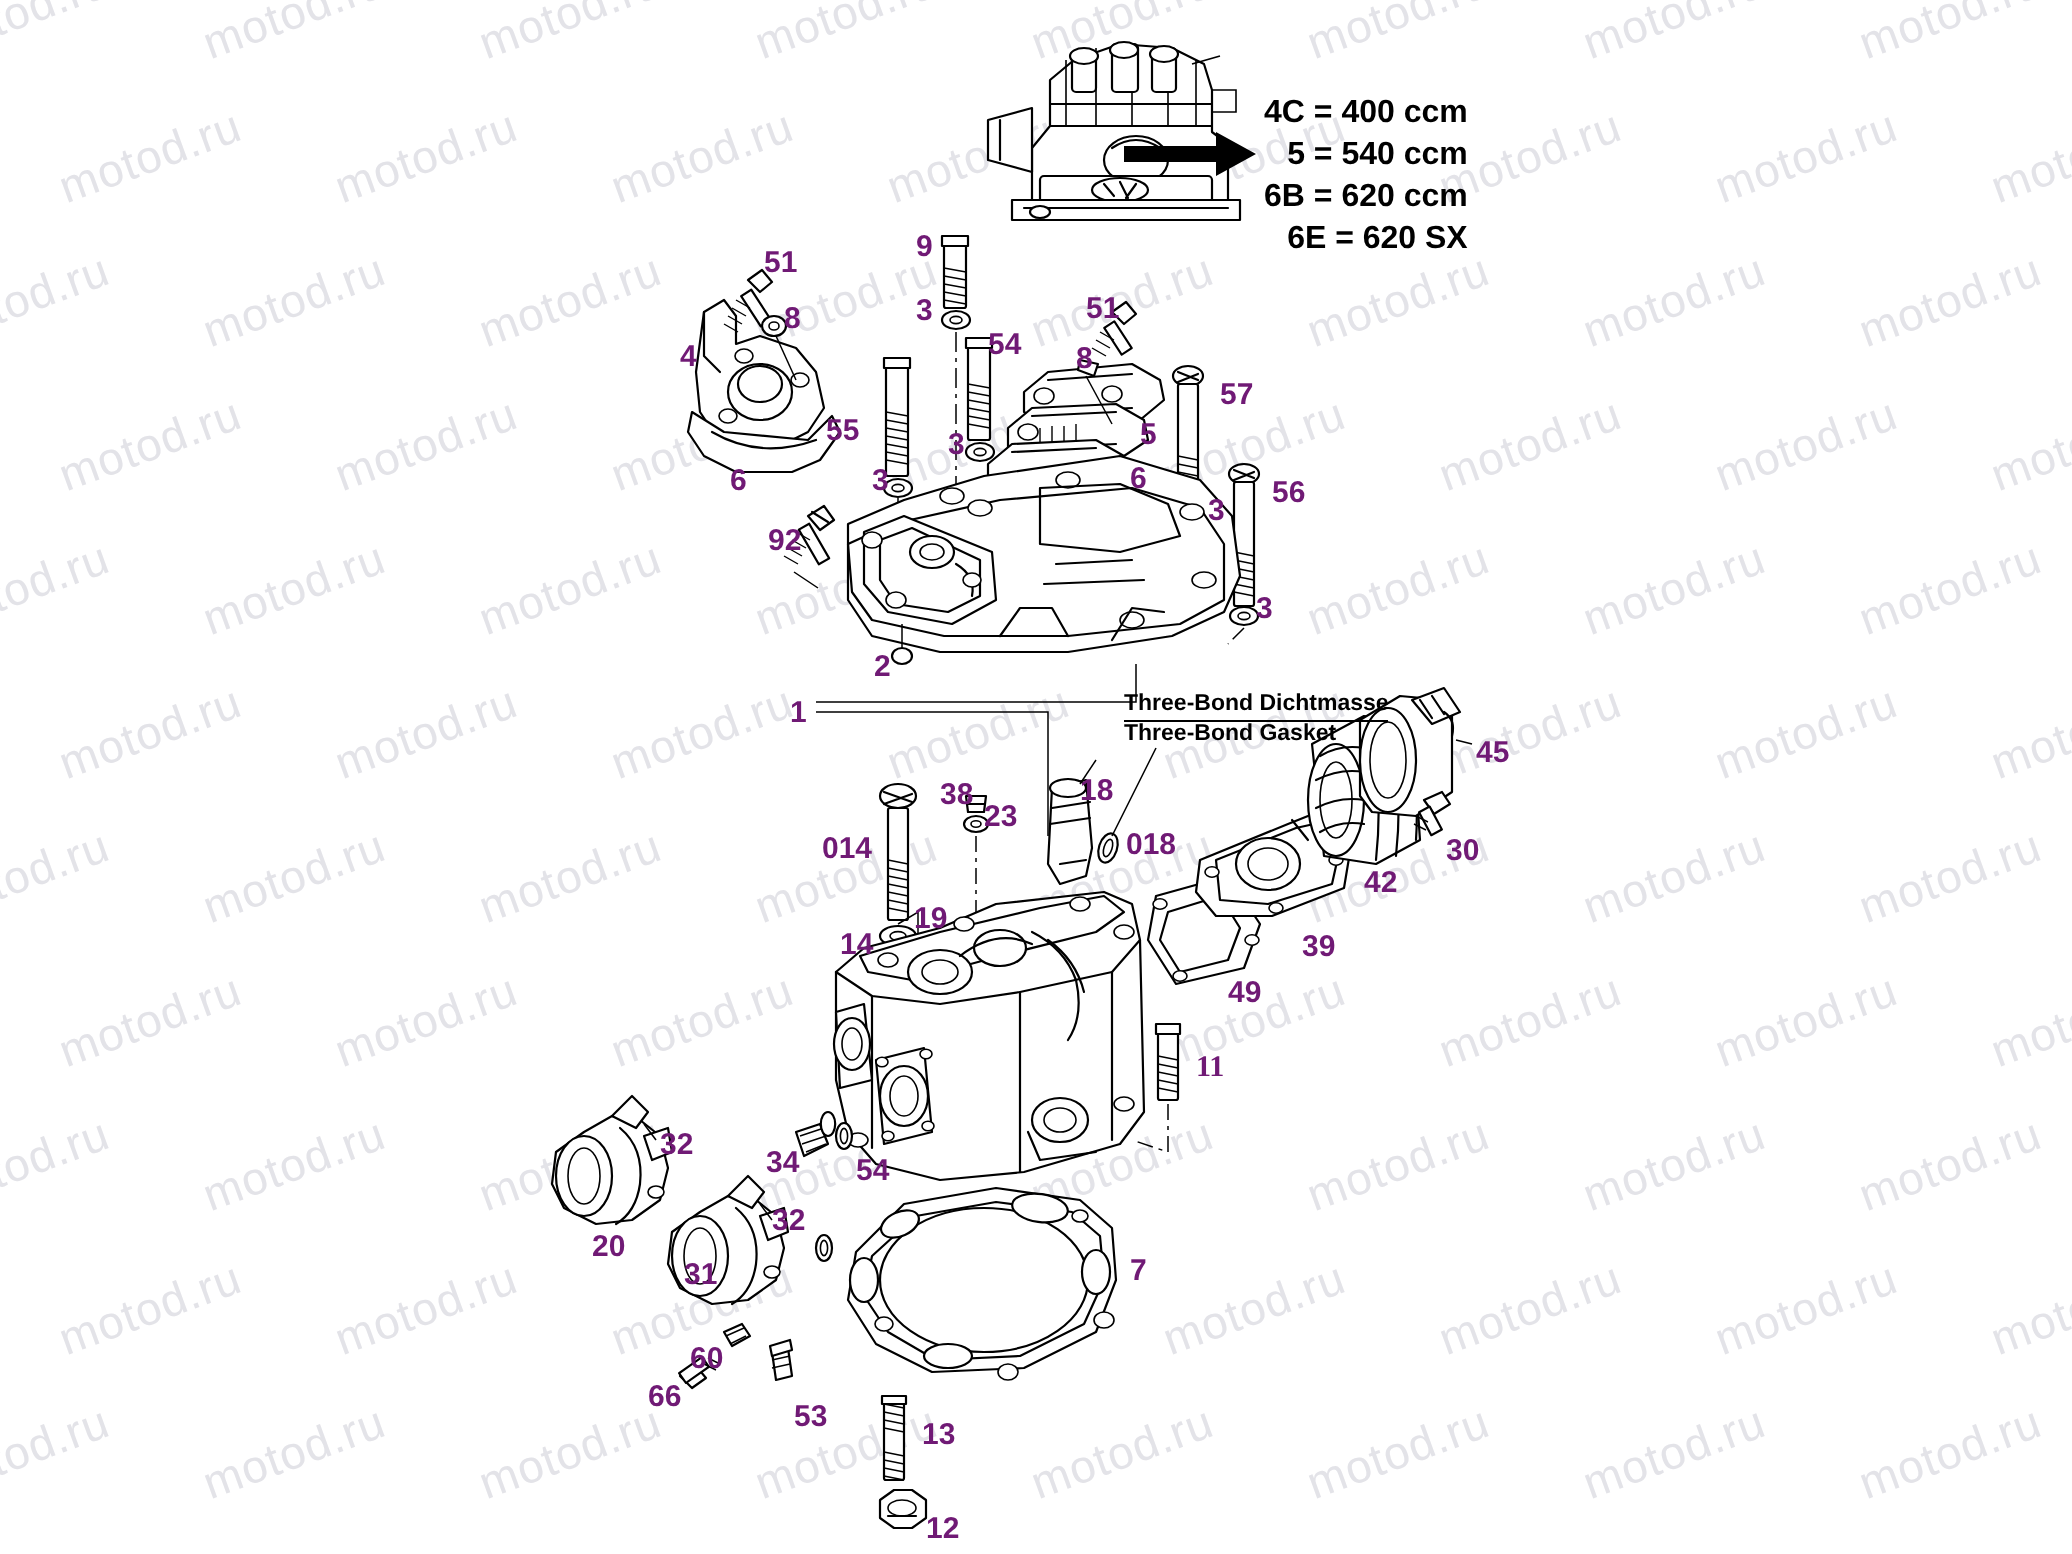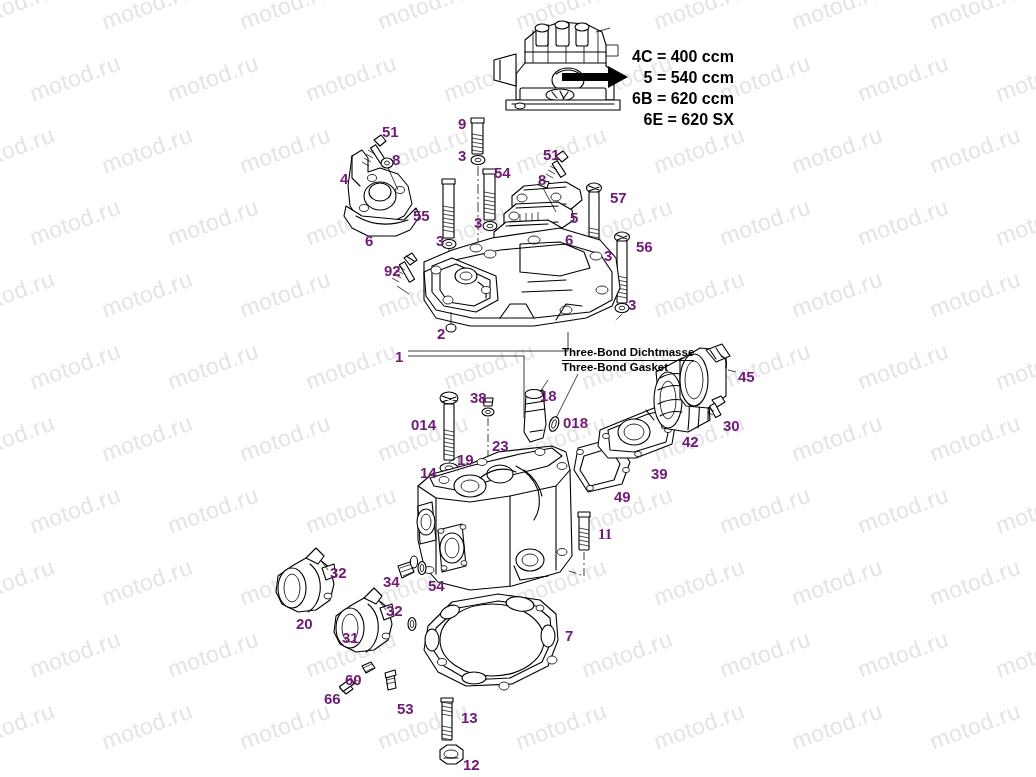--- a/index.html
+++ b/index.html
@@ -546,7 +546,7 @@
     <div class="lbl" style="left: 395px; top: 349px;">1</div>
     <div class="lbl" style="left: 411px; top: 417px;">014</div>
     <div class="lbl" style="left: 470px; top: 390px;">38</div>
-    <div class="lbl" style="left: 492px; top: 438px;">23</div>
+    <div class="lbl" style="left: 492px; top: 401px;">23</div>
     <div class="lbl" style="left: 457px; top: 452px;">19</div>
     <div class="lbl" style="left: 420px; top: 465px;">14</div>
     <div class="lbl" style="left: 540px; top: 388px;">18</div>

